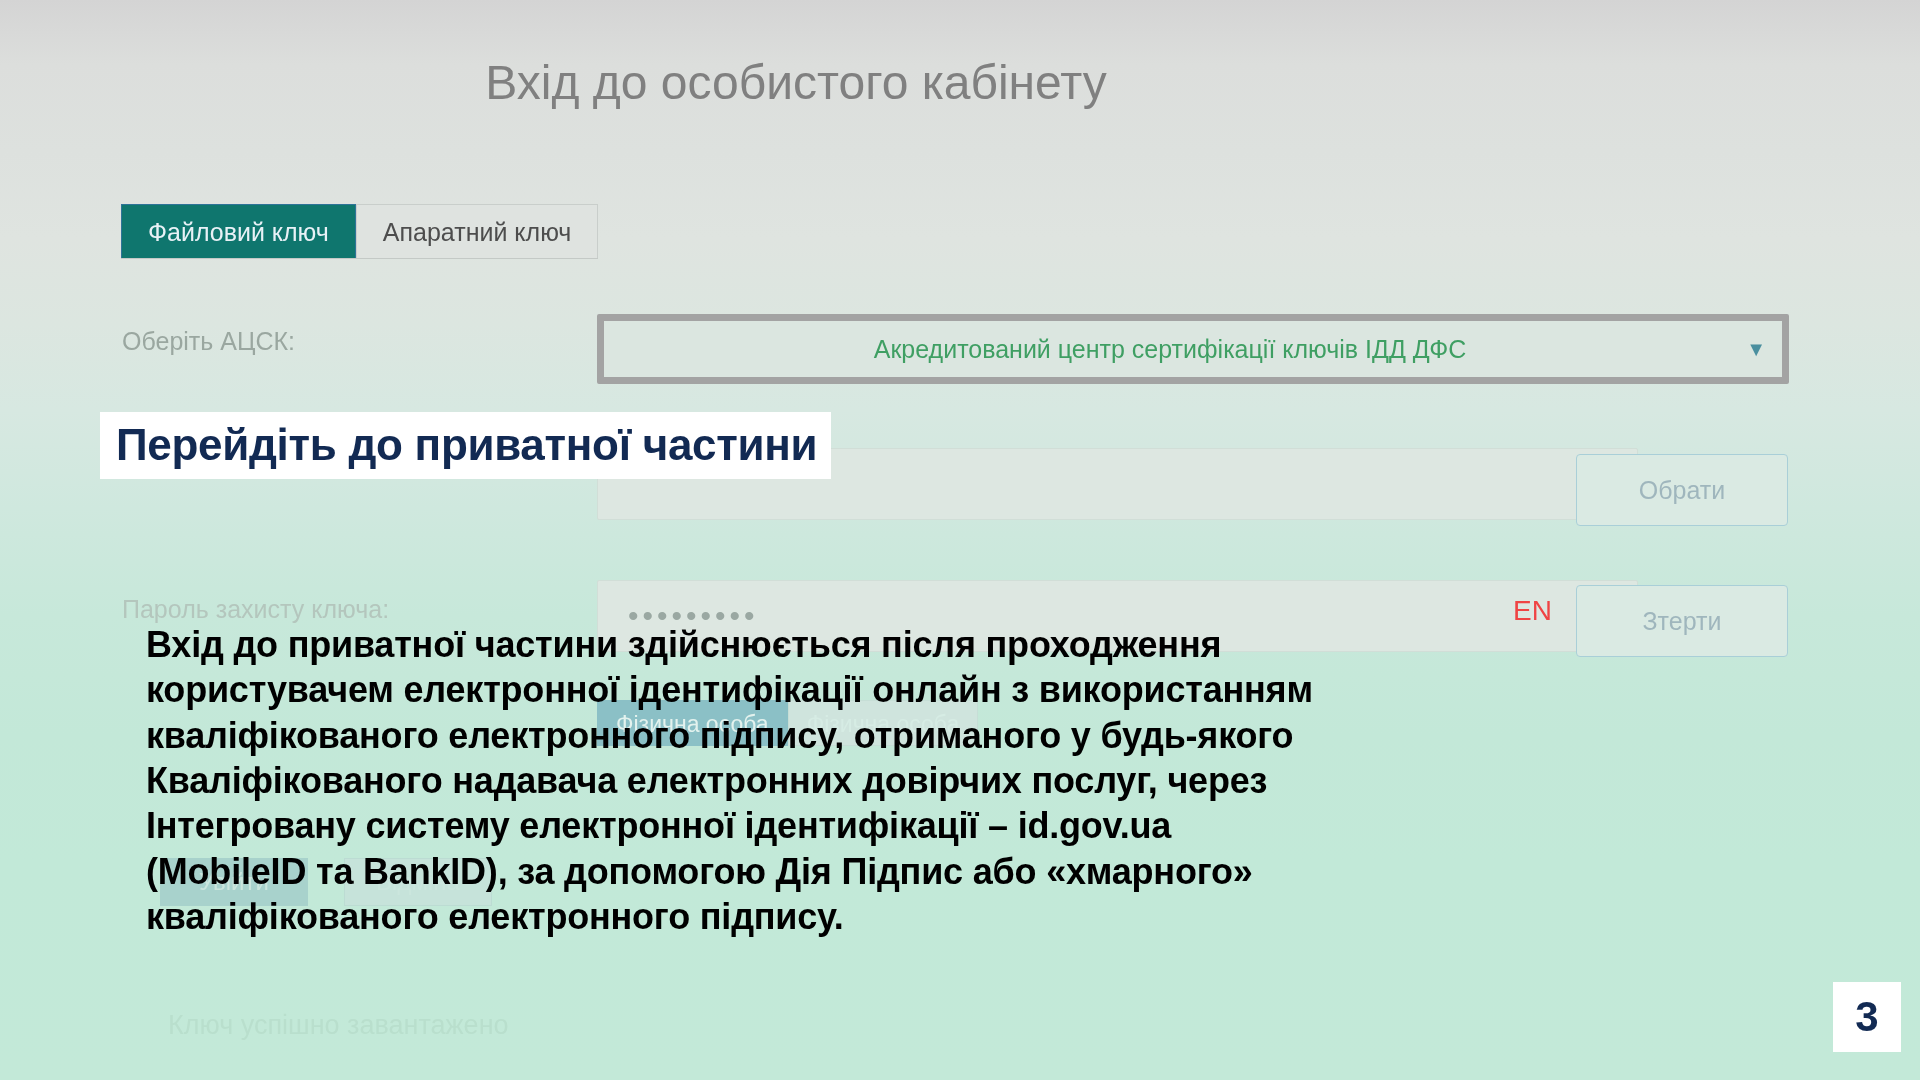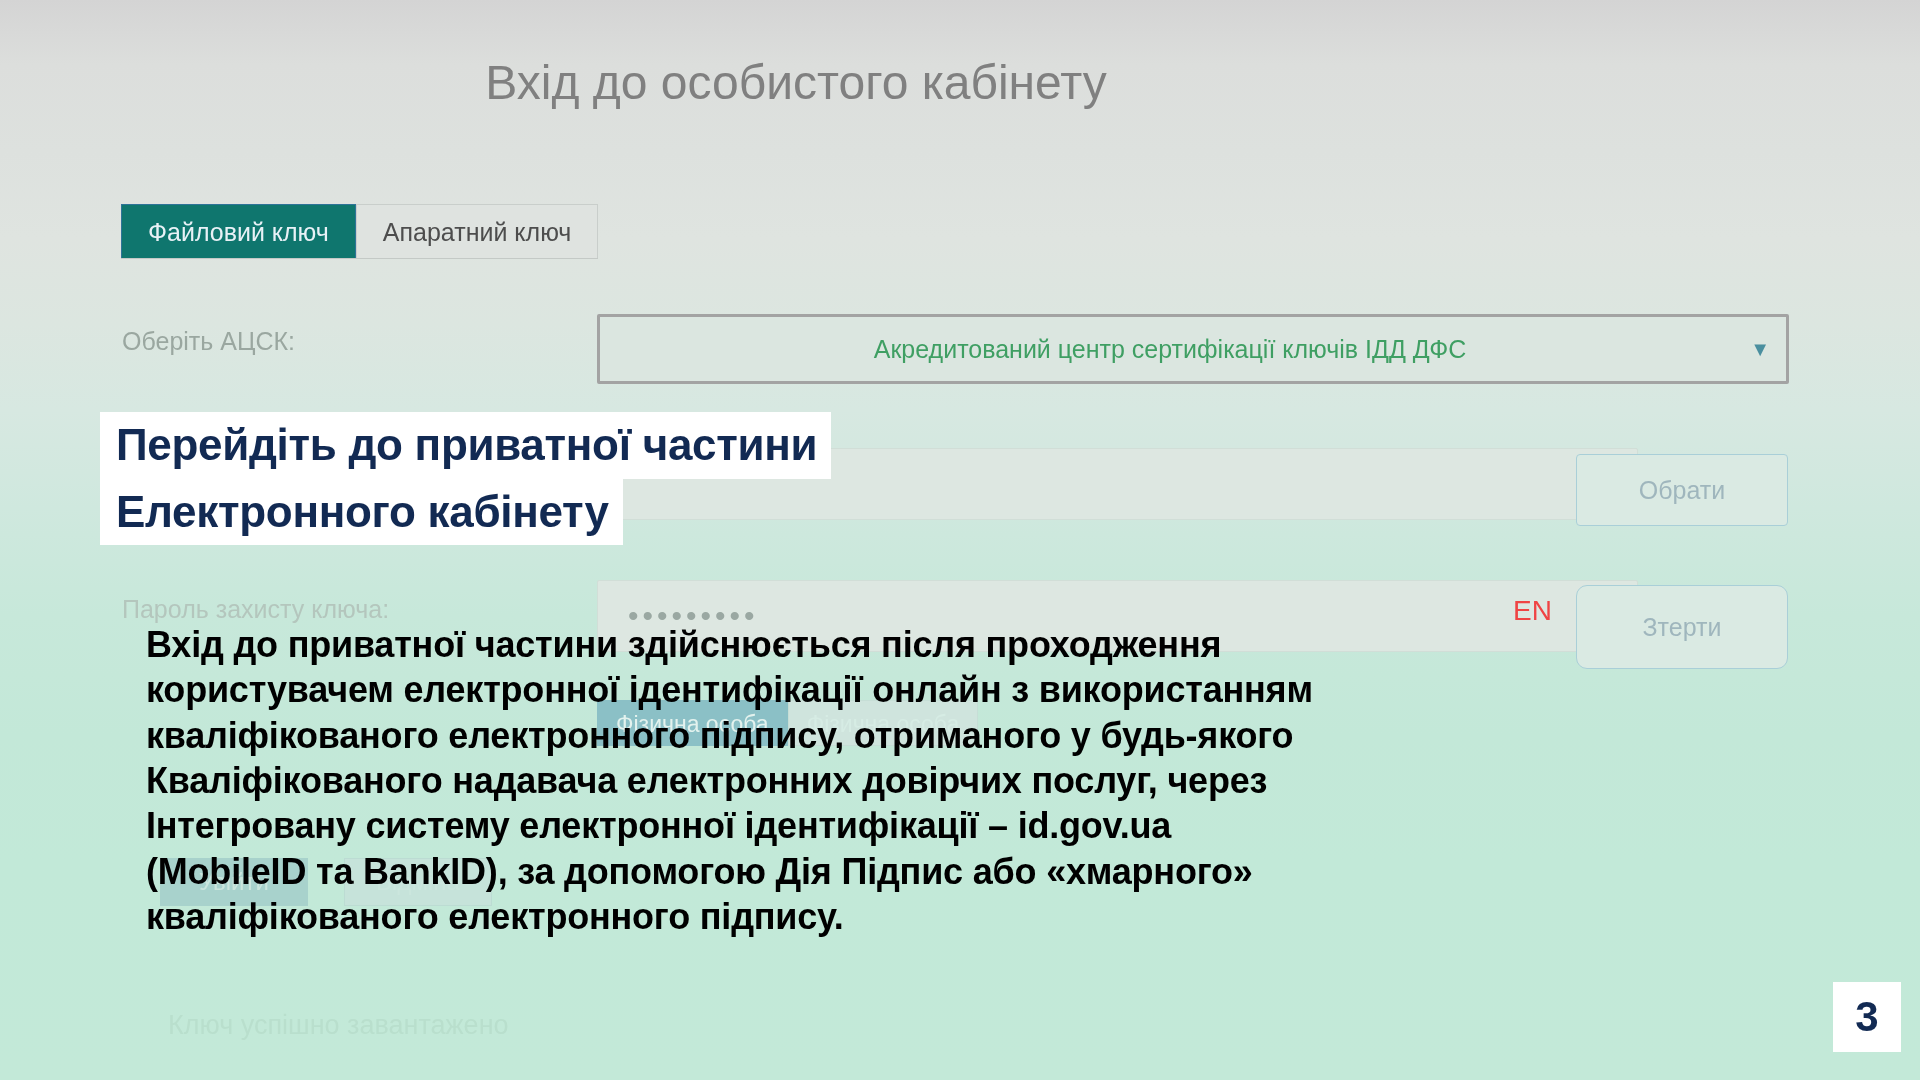--- a/index.html
+++ b/index.html
@@ -88,7 +88,7 @@
     width: 1192px;
     height: 70px;
     background: #dbe6e0;
-    border: 3px solid #a3a3a3;
+    border: 7px solid #a3a3a3;
     border-radius: 2px;
   }
   .select-value {

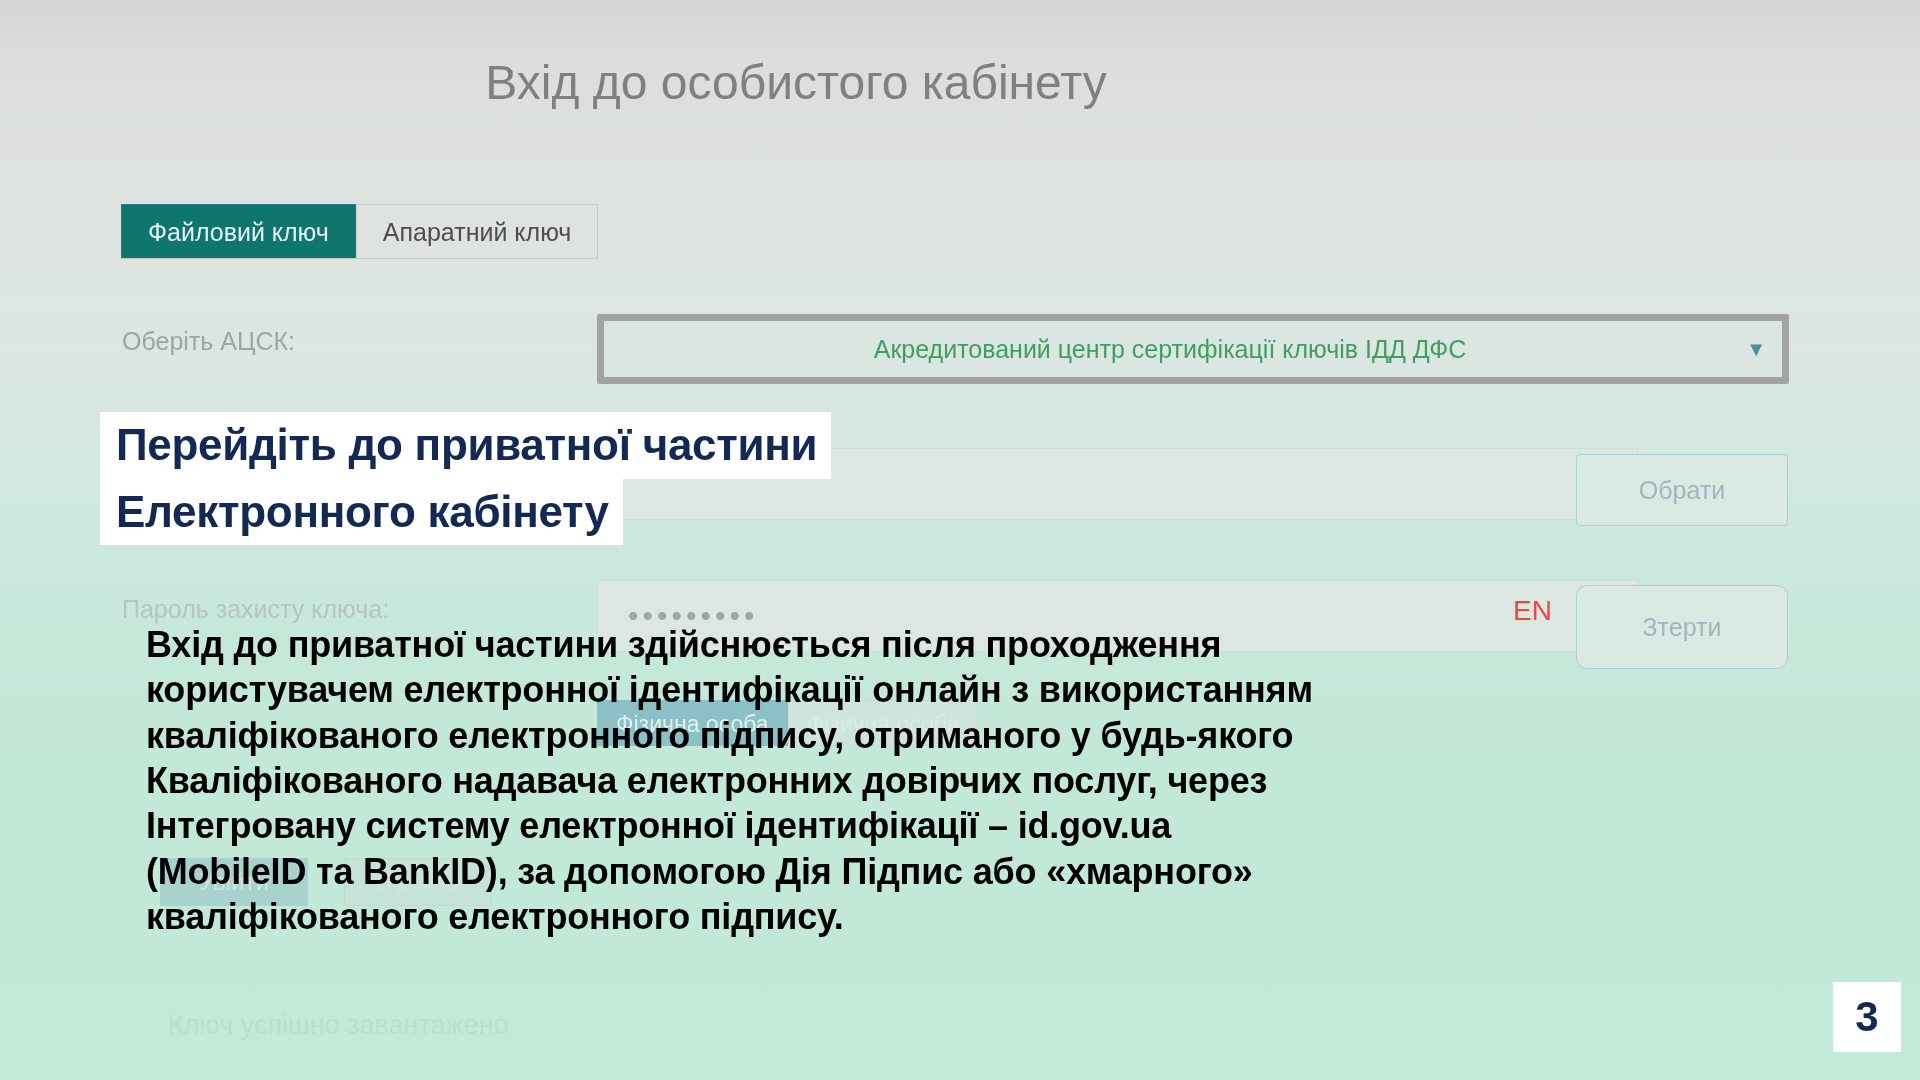--- a/index.html
+++ b/index.html
@@ -313,7 +313,6 @@
 
   <div class="callout-heading">
     <span class="hline">Перейдіть до приватної частини</span>
-    <span class="hline">Електронного кабінету</span>
   </div>
 
   <div class="callout-body">

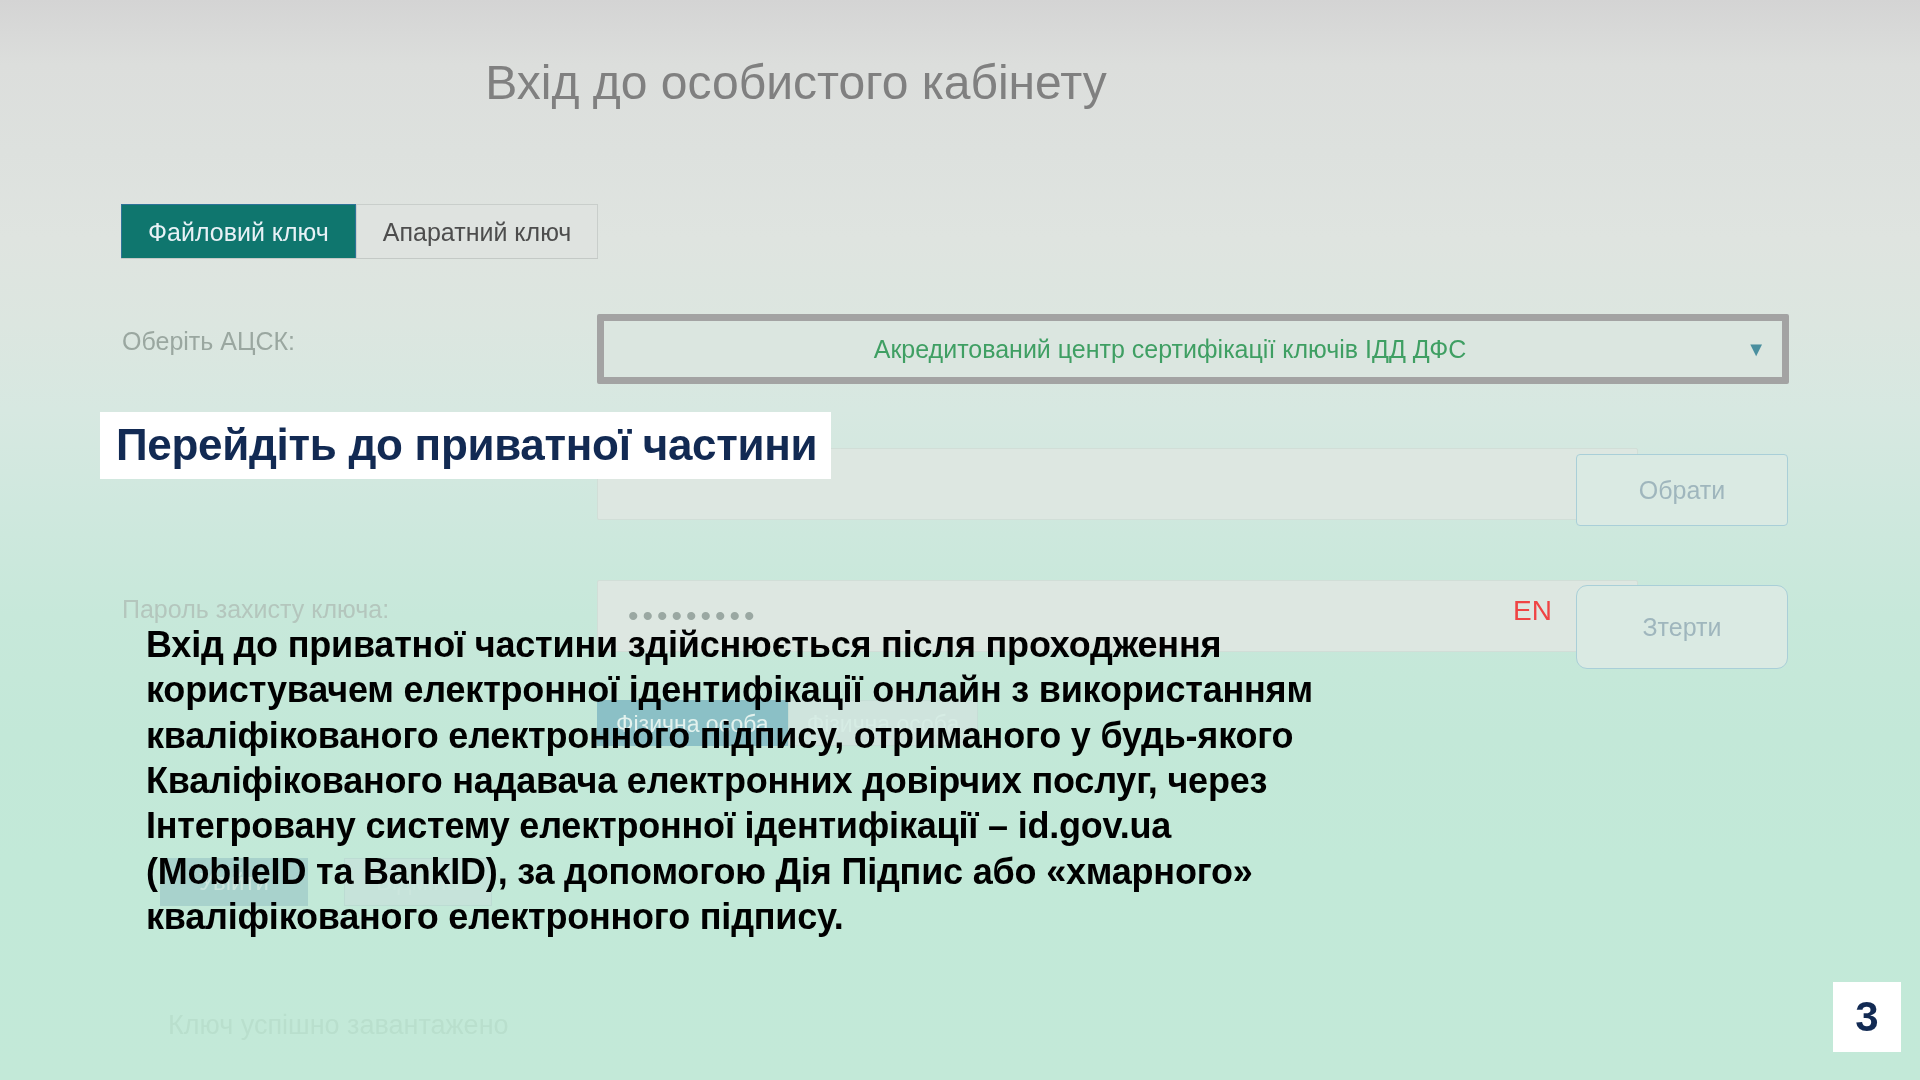--- a/index.html
+++ b/index.html
@@ -131,7 +131,7 @@
     white-space: nowrap;
   }
   .btn--choose { top: 454px; left: 1576px; width: 212px; height: 72px; }
-  .btn--clear  { top: 585px; left: 1576px; width: 212px; height: 84px; border-radius: 11px; }
+  .btn--clear  { top: 585px; left: 1576px; width: 212px; height: 72px; }
 
   .password-box {
     position: absolute;

